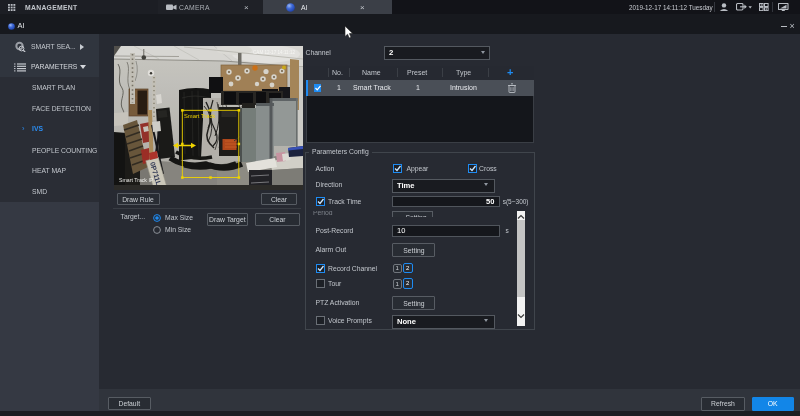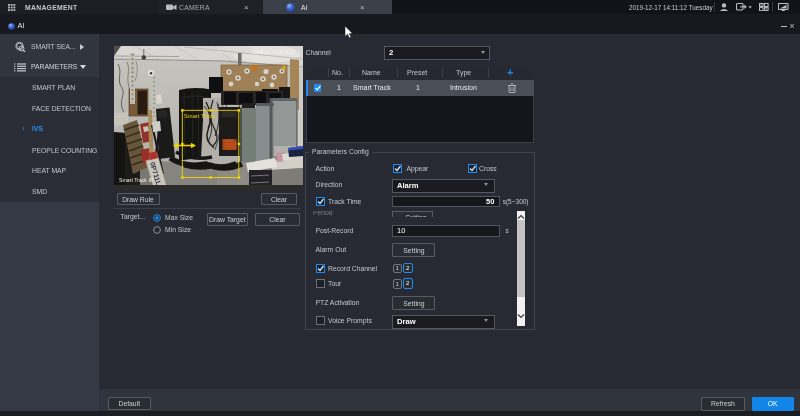--- a/index.html
+++ b/index.html
@@ -415,7 +415,7 @@
 
 <div class="abs txt" style="left:315.5px;top:181px;font-size:6.8px;">Direction</div>
 <div class="ddn" style="left:392px;top:178.5px;width:101px;height:12px;"></div>
-<div class="abs" style="left:397px;top:180.5px;font-size:7.6px;color:#fff;font-weight:bold;">Alarm</div>
+<div class="abs" style="left:397px;top:180.5px;font-size:7.6px;color:#fff;font-weight:bold;">Time</div>
 <div class="caret" style="left:484px;top:183px;"></div>
 
 <div class="cb cbc" style="left:315.8px;top:197px;"></div>

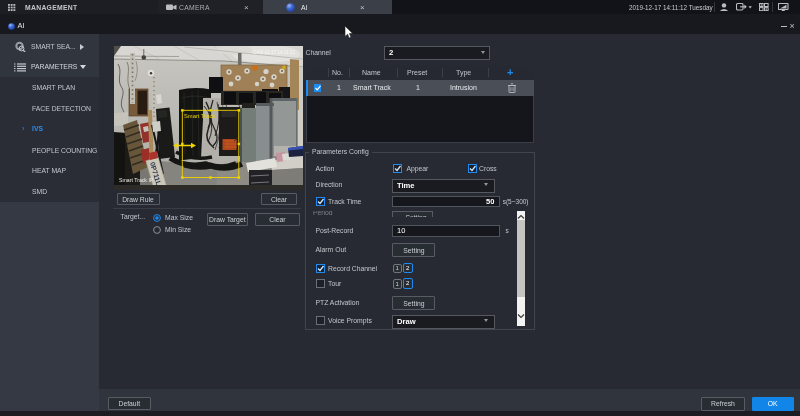--- a/index.html
+++ b/index.html
@@ -461,7 +461,7 @@
 <div class="cb" style="left:315.8px;top:315.8px;"></div>
 <div class="abs txt" style="left:328px;top:316.8px;font-size:6.8px;">Voice Prompts</div>
 <div class="ddn" style="left:392px;top:314.5px;width:101px;height:12px;"></div>
-<div class="abs" style="left:397px;top:316.5px;font-size:7.6px;color:#fff;font-weight:bold;">Draw</div>
+<div class="abs" style="left:397px;top:316.5px;font-size:7.6px;color:#fff;font-weight:bold;">None</div>
 <div class="caret" style="left:484px;top:319px;"></div>
 
 <div class="abs" style="left:516.5px;top:211px;width:8.5px;height:114.5px;background:#f2f2f2;"></div>

